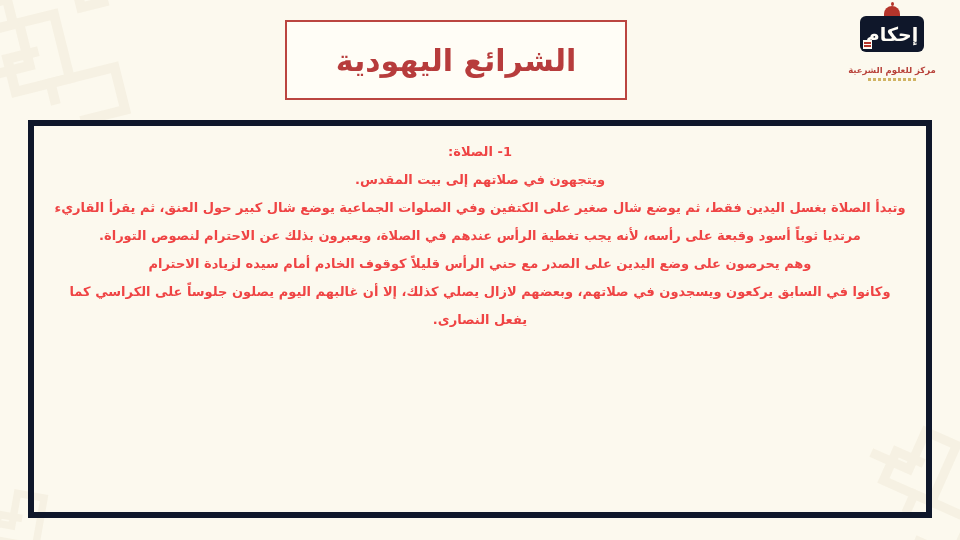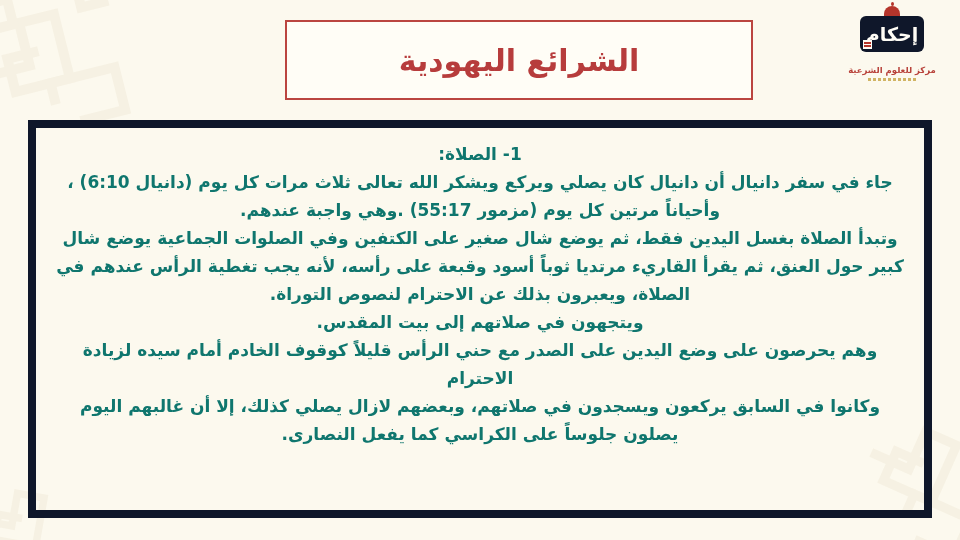--- a/index.html
+++ b/index.html
@@ -21,7 +21,7 @@
 
   
   .title-box{
-    position:absolute;left:285px;top:20px;width:468px;height:80px;
+    position:absolute;left:285px;top:20px;width:342px;height:80px;
     background:#fffdf6;border:2px solid #bb4540;box-sizing:border-box;
     display:flex;align-items:center;justify-content:center;
   }

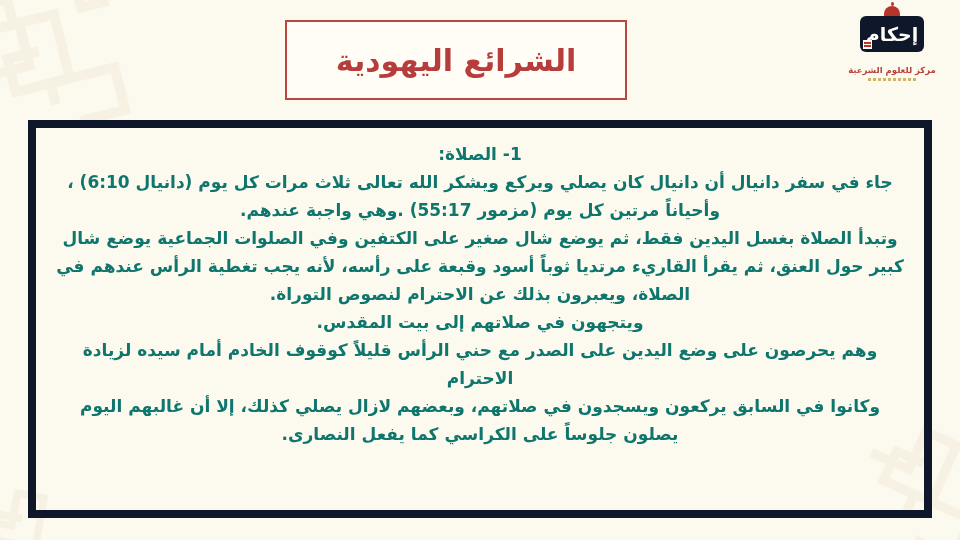--- a/index.html
+++ b/index.html
@@ -61,10 +61,10 @@
   
   .content-box{
     position:absolute;left:28px;top:120px;width:904px;height:398px;
-    border:8px solid #0f172a;box-sizing:border-box;
+    border:6px solid #0f172a;box-sizing:border-box;
     padding:12px 18px 8px 18px;
     direction:rtl;text-align:center;
-    color:#0f766e;font-weight:bold;font-size:17px;line-height:28px;
+    color:#ef4444;font-weight:bold;font-size:13px;line-height:28px;
   }
   .content-box p{margin:0;}
   .content-box .heading{text-align:center;}

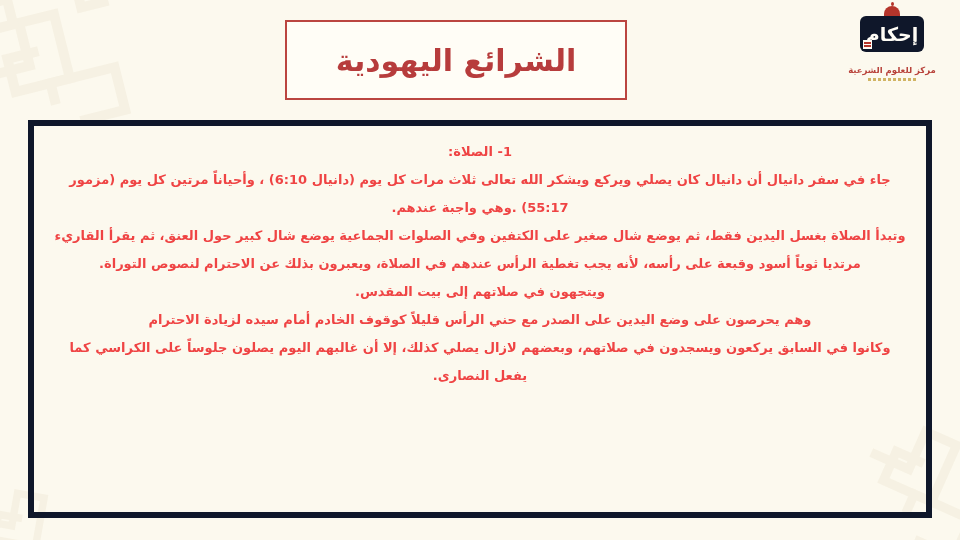--- a/index.html
+++ b/index.html
@@ -118,7 +118,6 @@
 
   <div class="content-box">
     <p class="heading">1- الصلاة:</p>
-    <p>جاء في سفر دانيال أن دانيال كان يصلي ويركع ويشكر الله تعالى ثلاث مرات كل يوم (دانيال 6:10) ، وأحياناً مرتين كل يوم (مزمور 55:17) .وهي واجبة عندهم.</p>
     <p>وتبدأ الصلاة بغسل اليدين فقط، ثم يوضع شال صغير على الكتفين وفي الصلوات الجماعية يوضع شال كبير حول العنق، ثم يقرأ القاريء مرتديا ثوباً أسود وقبعة على رأسه، لأنه يجب تغطية الرأس عندهم في الصلاة، ويعبرون بذلك عن الاحترام لنصوص التوراة.</p>
     <p>ويتجهون في صلاتهم إلى بيت المقدس.</p>
     <p>وهم يحرصون على وضع اليدين على الصدر مع حني الرأس قليلاً كوقوف الخادم أمام سيده لزيادة الاحترام</p>

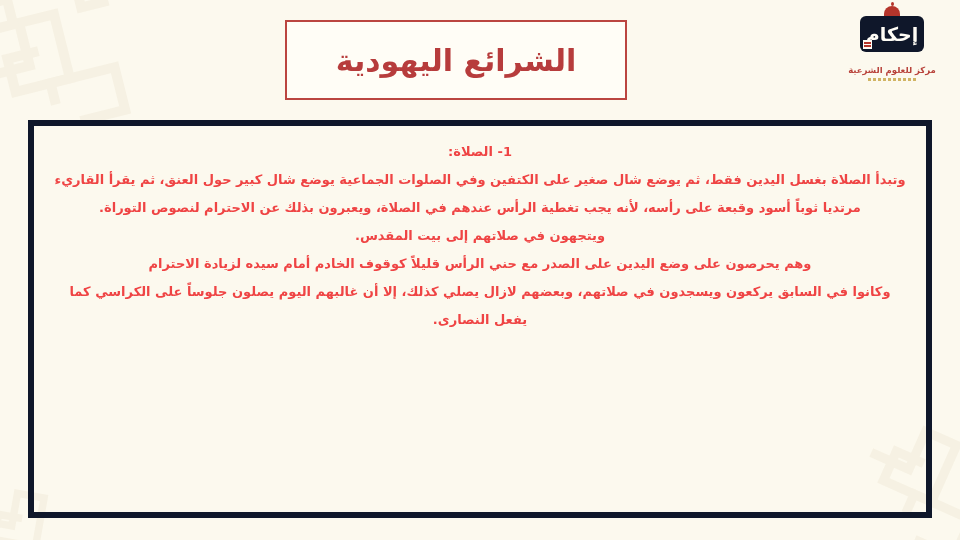--- a/index.html
+++ b/index.html
@@ -118,8 +118,8 @@
 
   <div class="content-box">
     <p class="heading">1- الصلاة:</p>
+    <p>ويتجهون في صلاتهم إلى بيت المقدس.</p>
     <p>وتبدأ الصلاة بغسل اليدين فقط، ثم يوضع شال صغير على الكتفين وفي الصلوات الجماعية يوضع شال كبير حول العنق، ثم يقرأ القاريء مرتديا ثوباً أسود وقبعة على رأسه، لأنه يجب تغطية الرأس عندهم في الصلاة، ويعبرون بذلك عن الاحترام لنصوص التوراة.</p>
-    <p>ويتجهون في صلاتهم إلى بيت المقدس.</p>
     <p>وهم يحرصون على وضع اليدين على الصدر مع حني الرأس قليلاً كوقوف الخادم أمام سيده لزيادة الاحترام</p>
     <p>وكانوا في السابق يركعون ويسجدون في صلاتهم، وبعضهم لازال يصلي كذلك، إلا أن غالبهم اليوم يصلون جلوساً على الكراسي كما يفعل النصارى.</p>
   </div>

